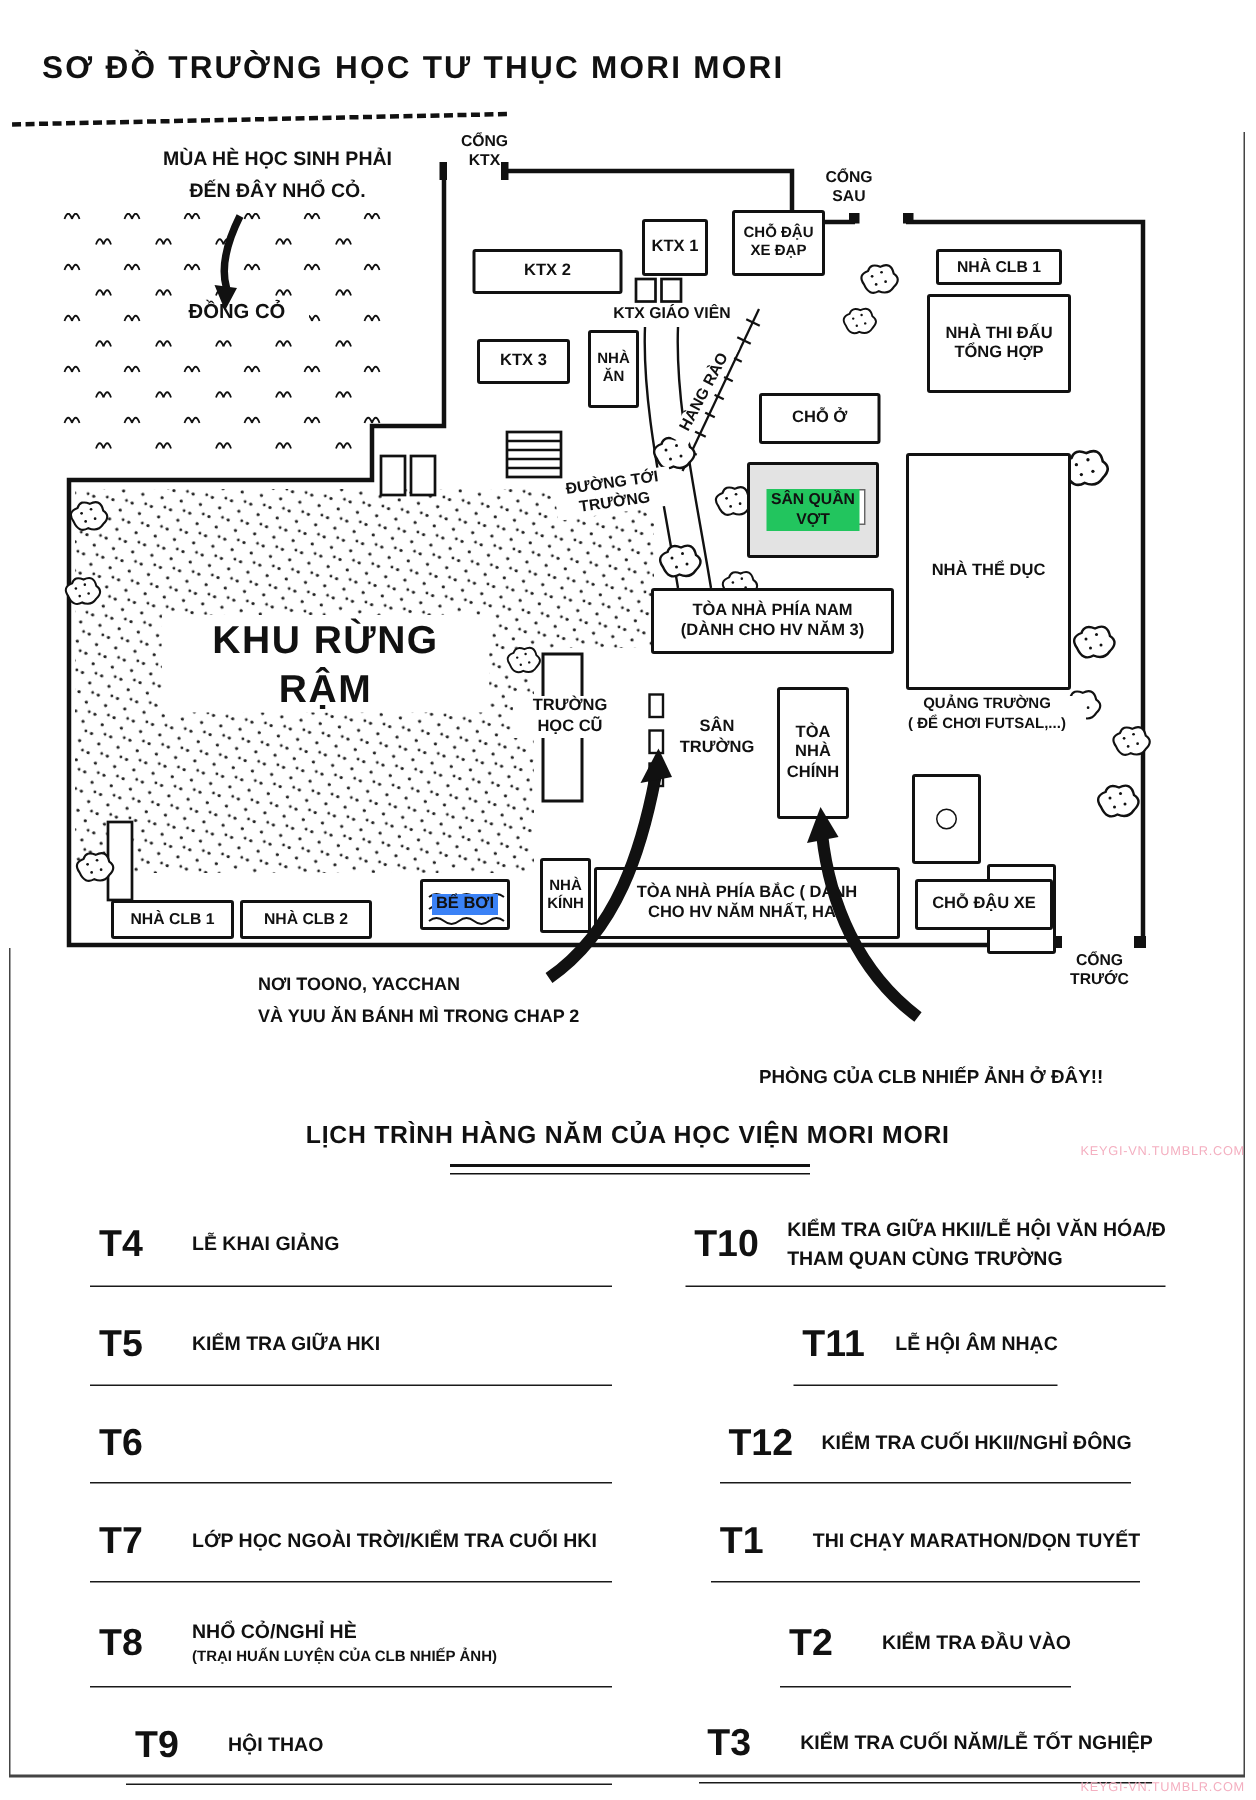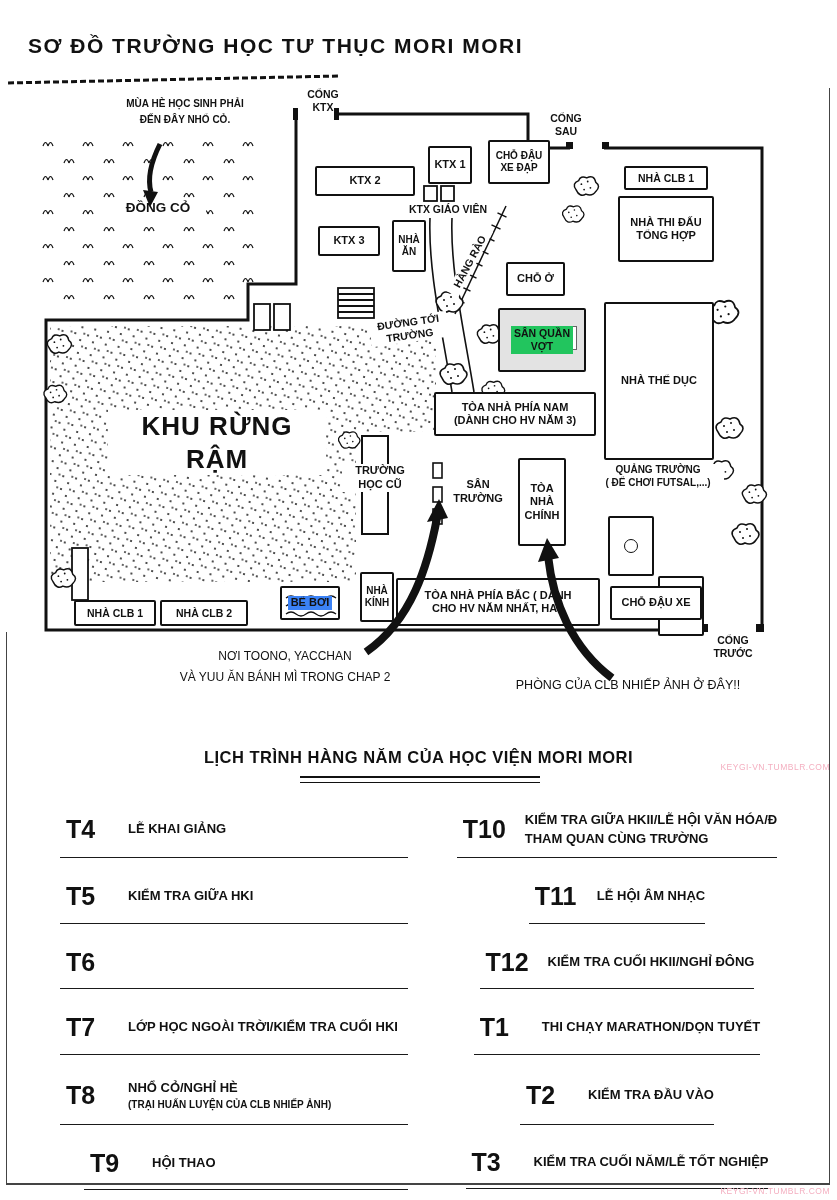--- a/index.html
+++ b/index.html
@@ -163,7 +163,7 @@
   <div class="page-title">SƠ ĐỒ TRƯỜNG HỌC TƯ THỤC MORI MORI</div>
   <div class="title-underline"></div>
 
-  <div class="lbl" style="left:78px;top:96px;width:214px;font-size:10px;line-height:1.6;">MÙA HÈ HỌC SINH PHẢI
+  <div class="lbl" style="left:78px;top:96px;width:214px;font-size:13px;line-height:1.6;">MÙA HÈ HỌC SINH PHẢI
 ĐẾN ĐÂY NHỔ CỎ.</div>
   <div class="lbl bg" style="left:110px;top:200px;width:92px;font-size:13.5px;">ĐỒNG CỎ</div>
 

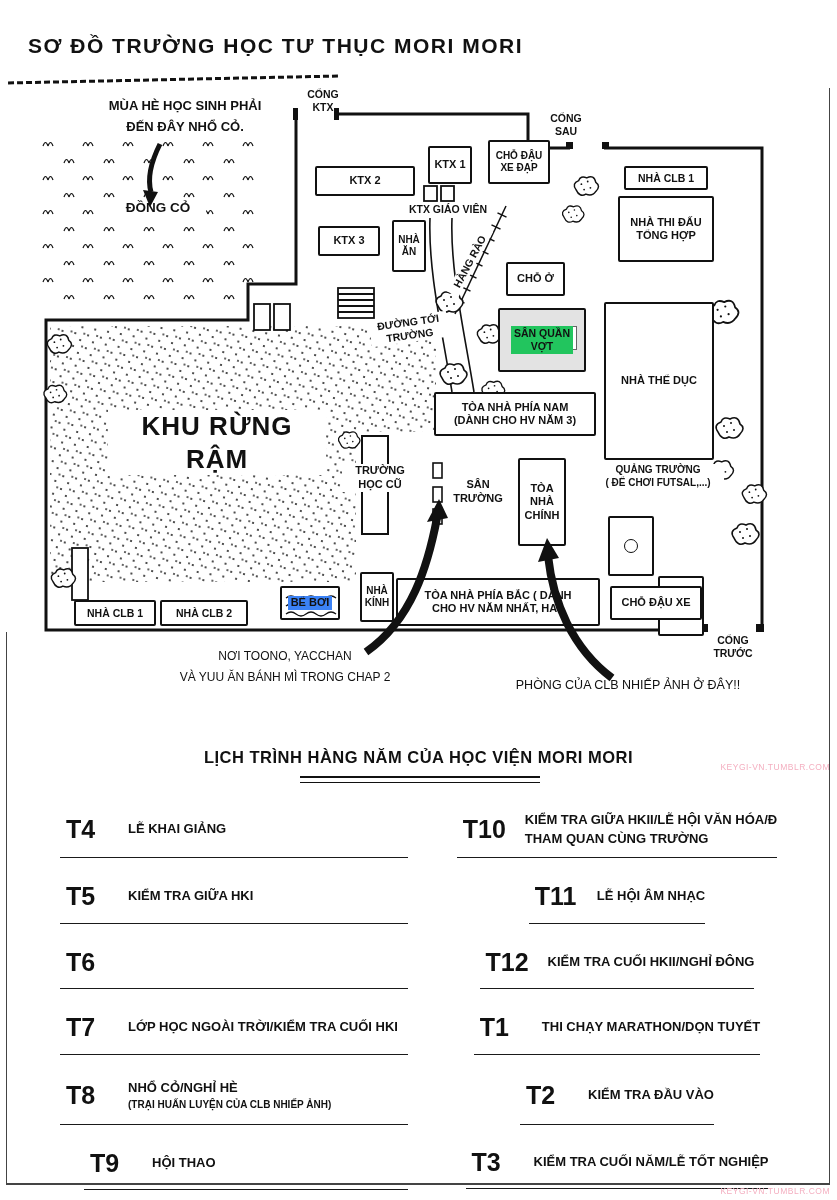--- a/index.html
+++ b/index.html
@@ -188,7 +188,7 @@
   <div class="bldg" style="left:624px;top:166px;width:84px;height:24px;font-size:10.5px;">NHÀ CLB 1</div>
   <div class="bldg" style="left:618px;top:196px;width:96px;height:66px;">NHÀ THI ĐẤU
 TỔNG HỢP</div>
-  <div class="bldg" style="left:506px;top:262px;width:59px;height:34px;">CHỖ Ở</div>
+  <div class="bldg" style="left:506px;top:262px;width:81px;height:34px;">CHỖ Ở</div>
 
   <div class="bldg tennis" style="left:498px;top:308px;width:88px;height:64px;font-size:10.5px;">
     <span>SÂN QUẦN

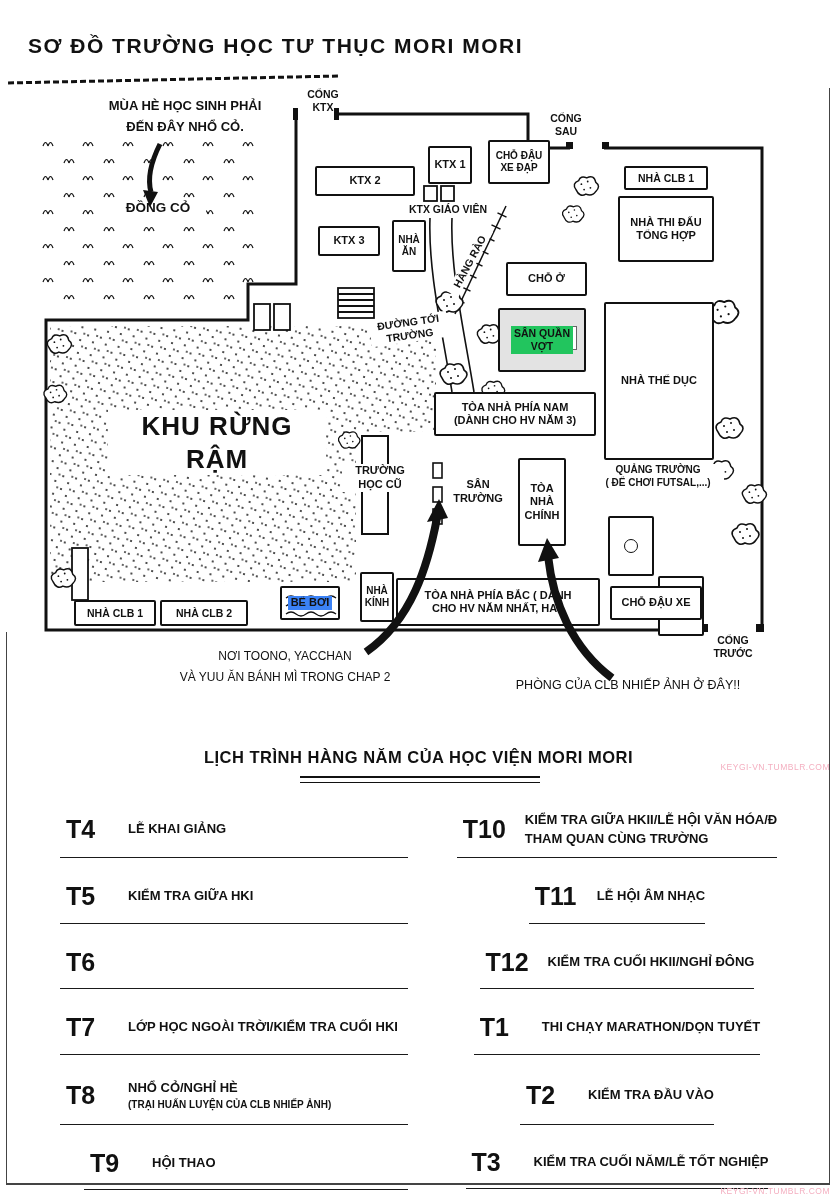--- a/index.html
+++ b/index.html
@@ -27,7 +27,7 @@
         letter-spacing:1.5px;z-index:2;}
   .title-underline{position:absolute;left:8px;top:78px;width:330px;height:0;
         border-top:3px dashed #111;transform:rotate(-1.2deg);z-index:2;}
-  .note{position:absolute;font-weight:400;text-align:center;white-space:pre-line;z-index:4;}
+  .note{position:absolute;font-weight:700;text-align:left;white-space:pre-line;z-index:4;}
   .sch-title{position:absolute;left:0;right:0;top:748px;text-align:center;
         font-size:16.5px;font-weight:700;letter-spacing:.5px;z-index:2;}
   .sch-underline{position:absolute;left:300px;top:776px;width:240px;height:4px;

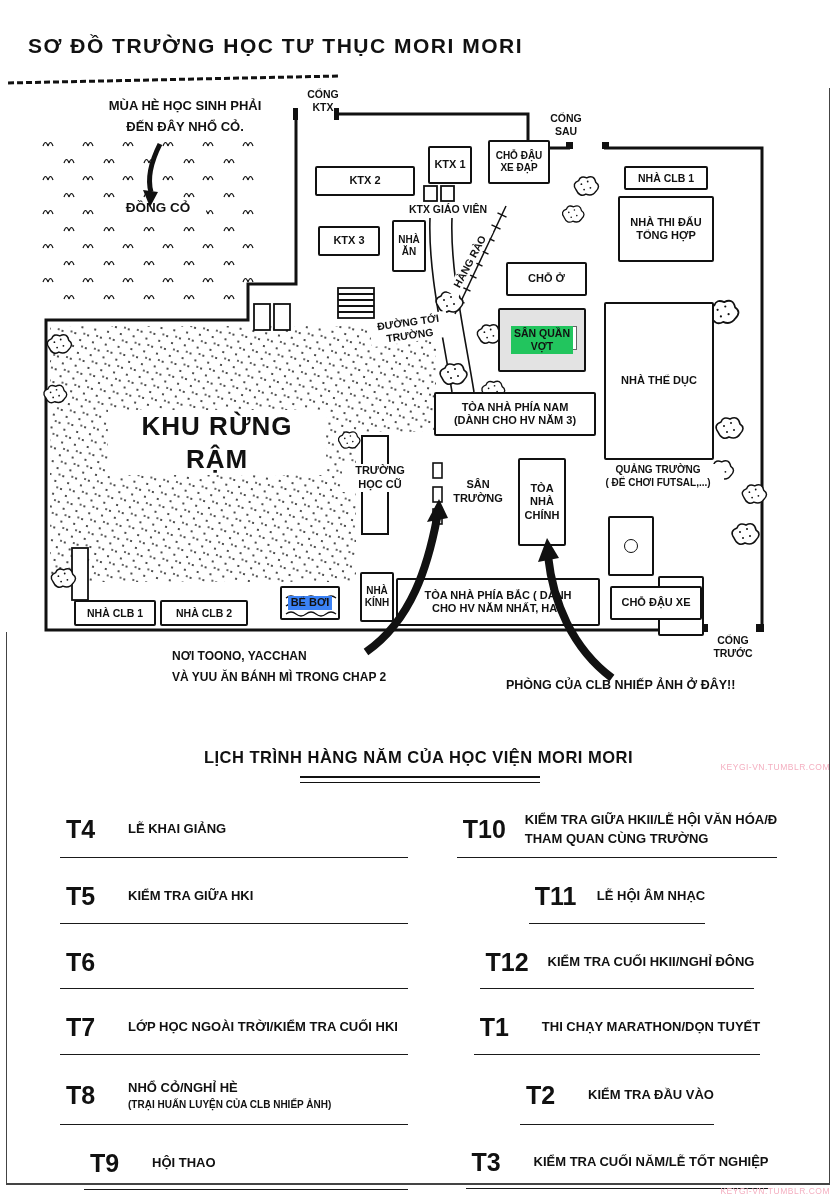--- a/index.html
+++ b/index.html
@@ -247,7 +247,7 @@
 
   <div class="note" style="left:172px;top:646px;width:226px;font-size:12px;line-height:1.75;">NƠI TOONO, YACCHAN
 VÀ YUU ĂN BÁNH MÌ TRONG CHAP 2</div>
-  <div class="note" style="left:506px;top:678px;width:244px;font-size:12.5px;">PHÒNG CỦA CLB NHIẾP ẢNH Ở ĐÂY!!</div>
+  <div class="note" style="left:506px;top:711px;width:244px;font-size:12.5px;">PHÒNG CỦA CLB NHIẾP ẢNH Ở ĐÂY!!</div>
 
   <div class="sch-title">LỊCH TRÌNH HÀNG NĂM CỦA HỌC VIỆN MORI MORI</div>
   <div class="sch-underline"></div>

